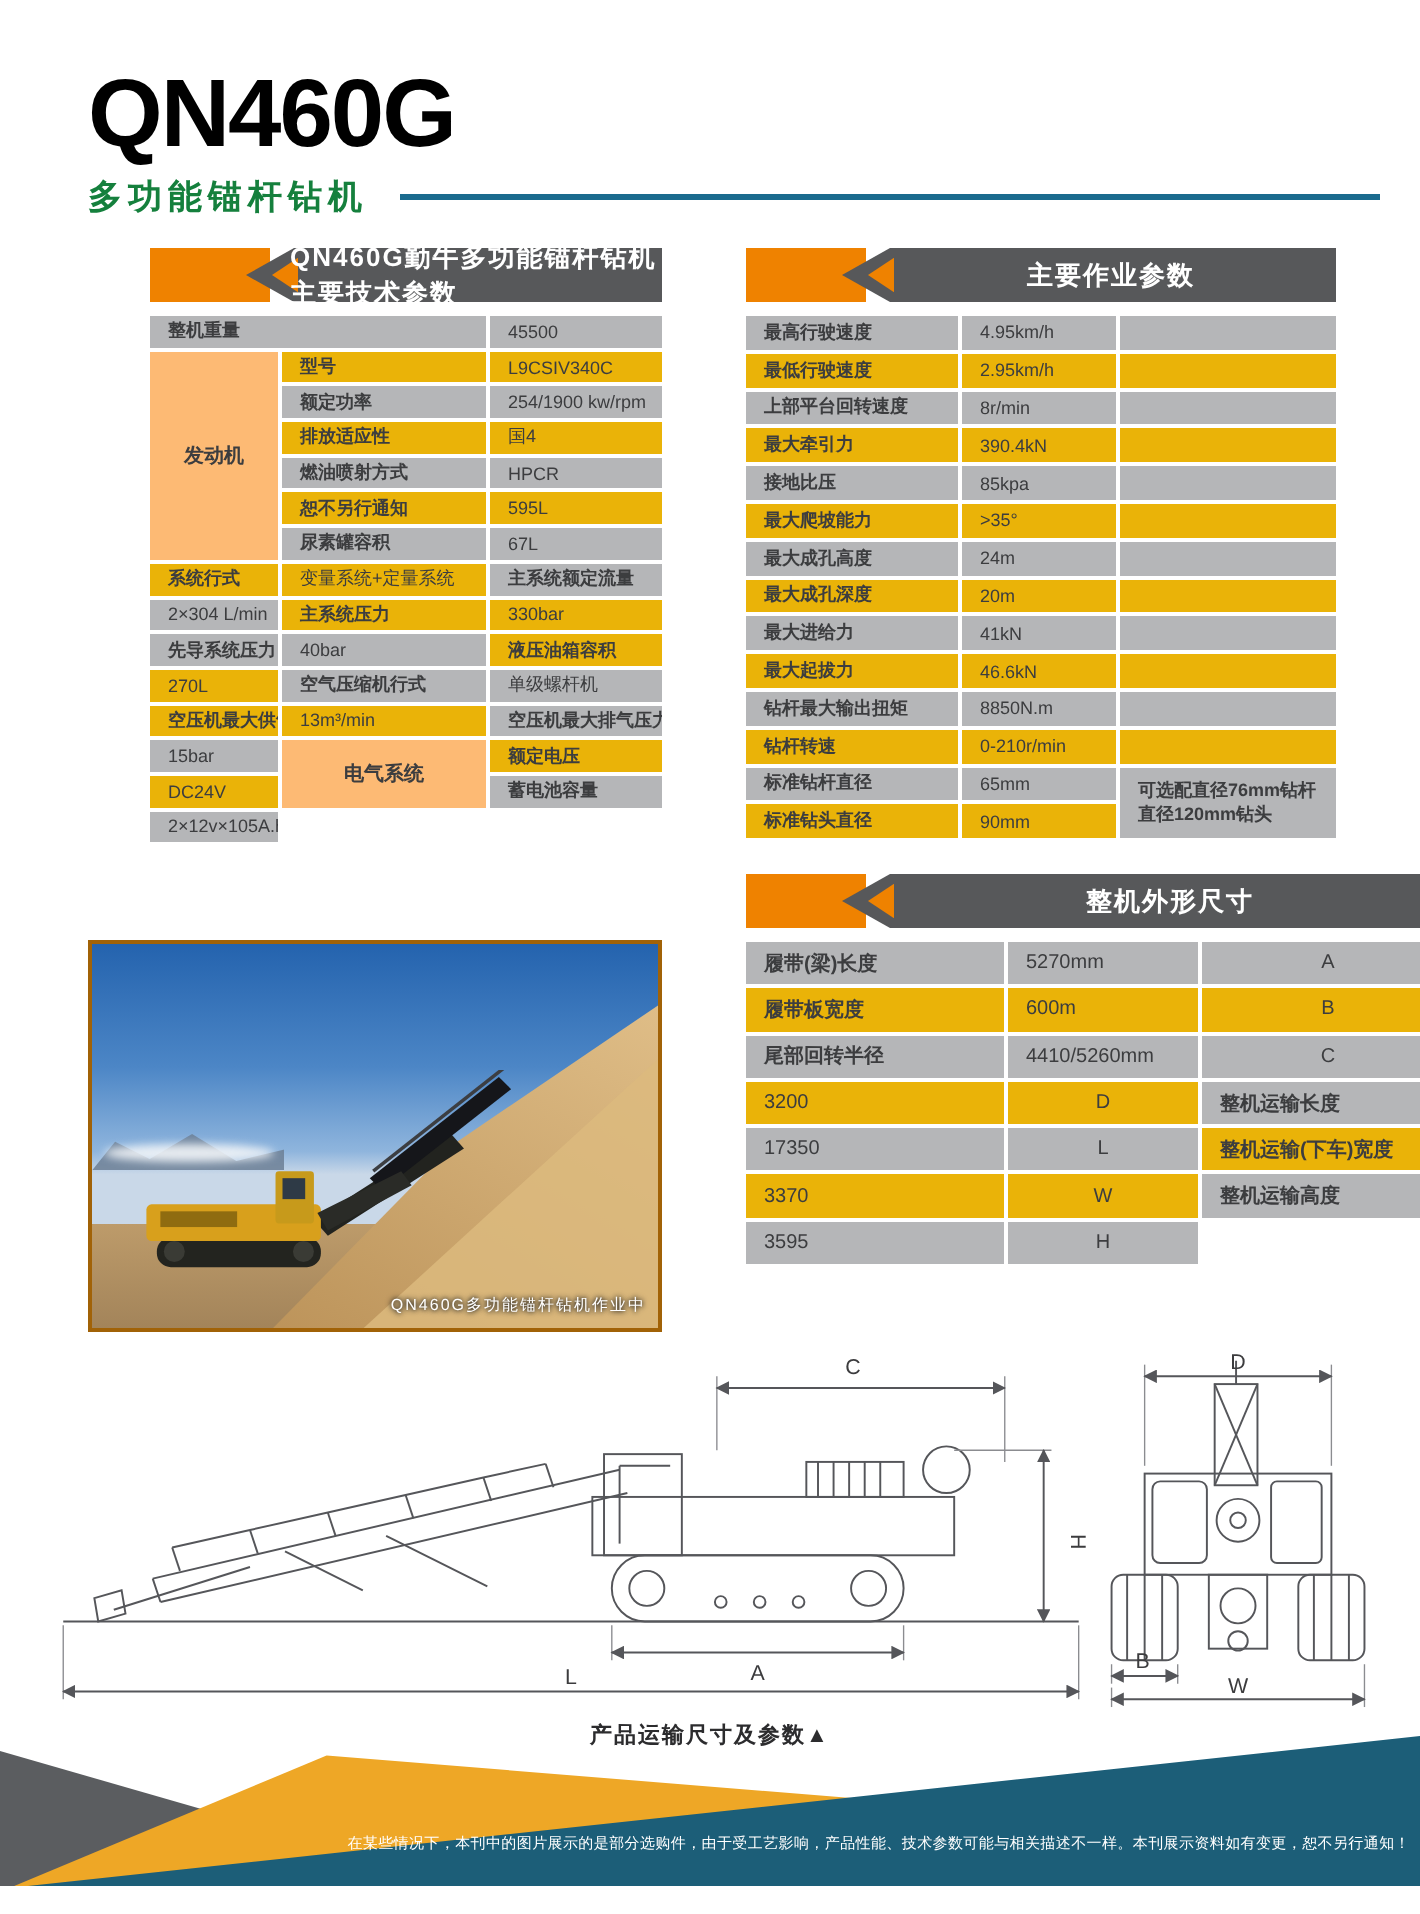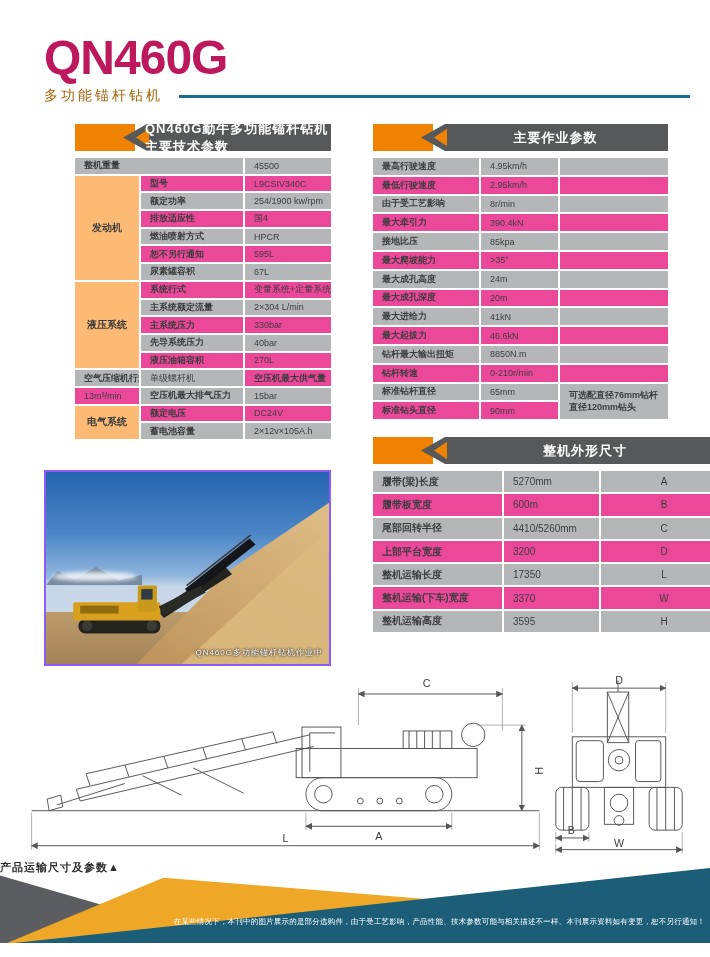--- a/index.html
+++ b/index.html
@@ -8,7 +8,7 @@
 
   
   .title-block { position: absolute; left: 44px; top: 34px; width: 656px; }
-  .model-name { font-size: 48px; font-weight: 800; letter-spacing: -1px; color: #be185d; line-height: 1; }
+  .model-name { font-size: 48px; font-weight: 800; letter-spacing: -1px; color: #000000; line-height: 1; }
   .subtitle-row { display: flex; align-items: center; margin-top: 5px; }
   .subtitle { font-size: 14px; font-weight: normal; color: #a16207; letter-spacing: 3px; white-space: nowrap; }
   .title-rule { flex: 1; height: 3px; background: #1a6b8e; margin-left: 16px; margin-right: 10px; }

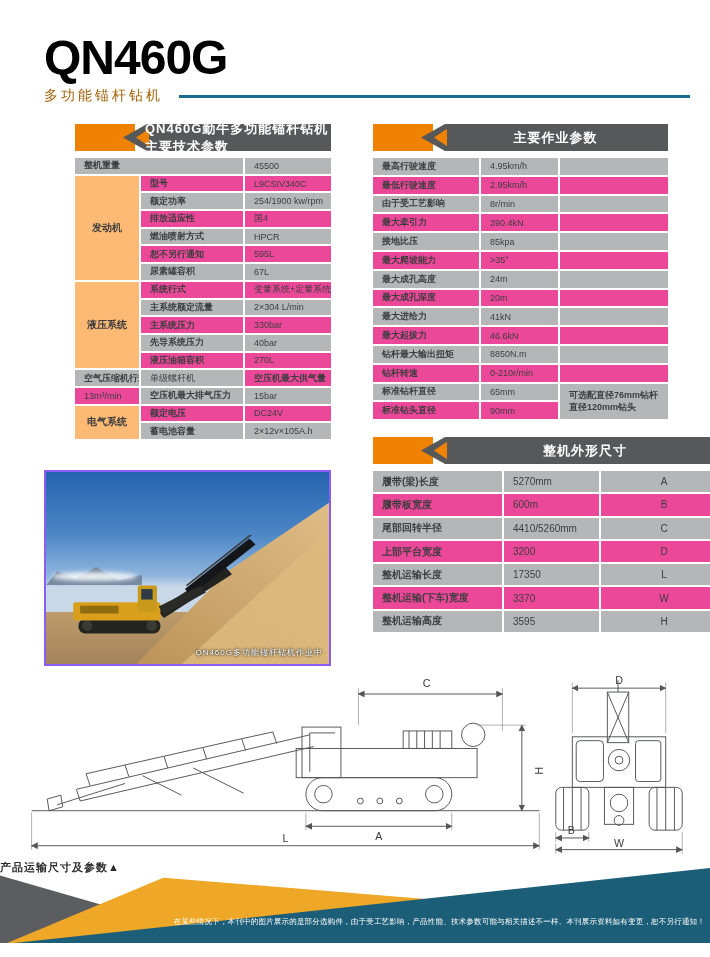--- a/index.html
+++ b/index.html
@@ -10,7 +10,7 @@
   .title-block { position: absolute; left: 44px; top: 34px; width: 656px; }
   .model-name { font-size: 48px; font-weight: 800; letter-spacing: -1px; color: #000000; line-height: 1; }
   .subtitle-row { display: flex; align-items: center; margin-top: 5px; }
-  .subtitle { font-size: 14px; font-weight: normal; color: #a16207; letter-spacing: 3px; white-space: nowrap; }
+  .subtitle { font-size: 17px; font-weight: bold; color: #15803d; letter-spacing: 3px; white-space: nowrap; }
   .title-rule { flex: 1; height: 3px; background: #1a6b8e; margin-left: 16px; margin-right: 10px; }
 
   

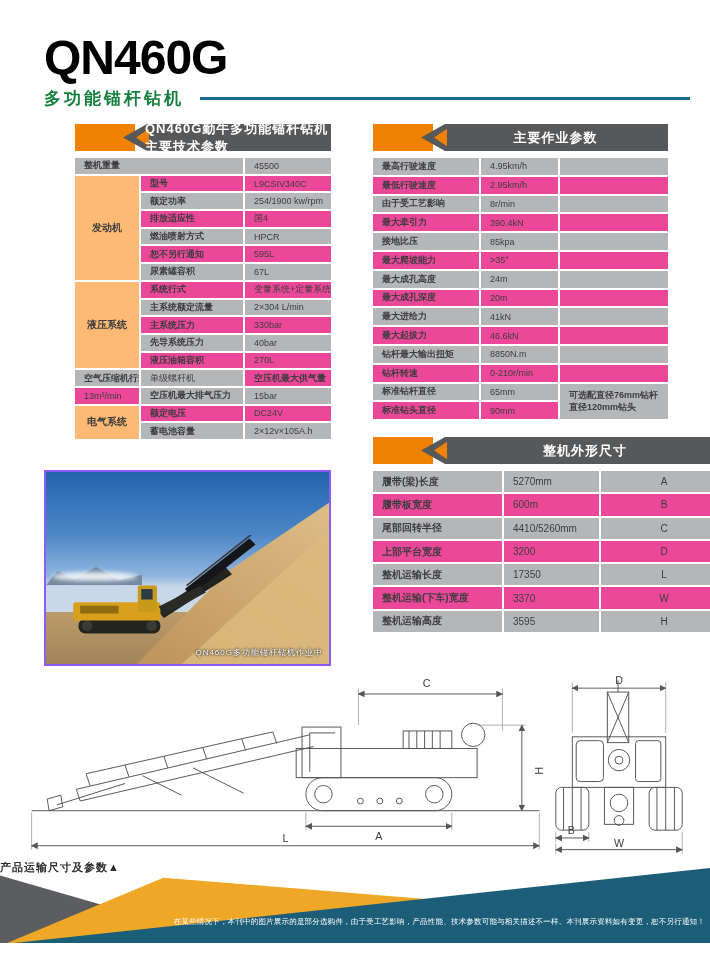--- a/index.html
+++ b/index.html
@@ -36,7 +36,7 @@
   .cell { display: flex; align-items: center; font-size: 9px; color: #3c3d3f; padding-left: 9px; overflow: hidden; white-space: nowrap; }
   .grid-dim .cell { font-size: 10px; }
   .ra { background: #b5b6b8; }
-  .rb { background: #ec4899; }
+  .rb { background: #eab308; }
   .gc { background: #fdba74; font-weight: bold; justify-content: center; padding-left: 0; font-size: 10px; }
   .lbl { font-weight: bold; }
   .span2 { grid-column: 1 / 3; }

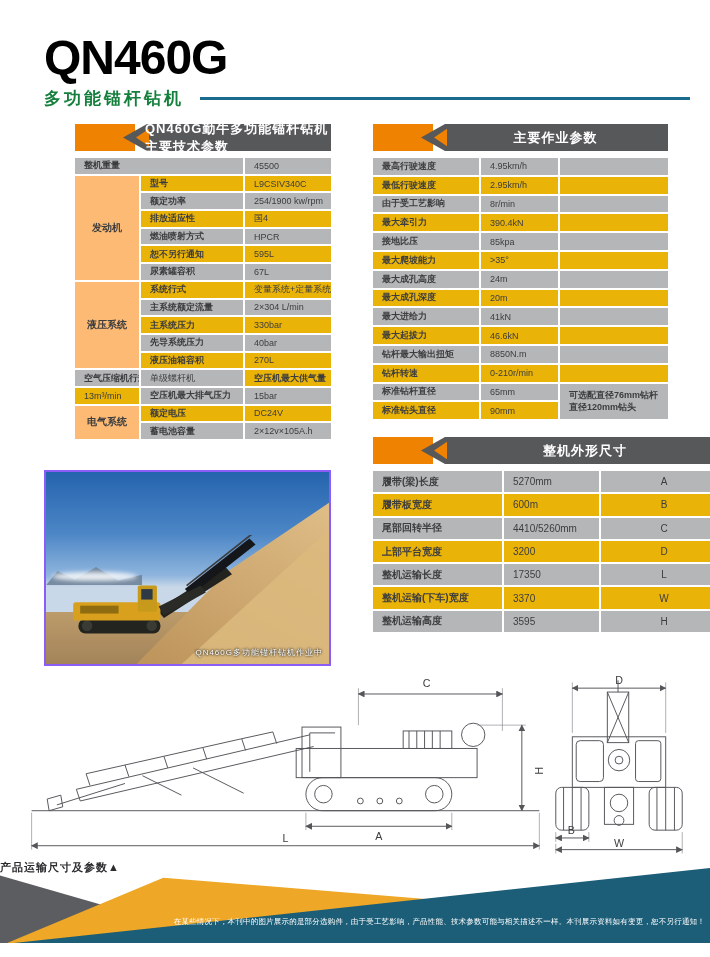--- a/index.html
+++ b/index.html
@@ -153,7 +153,7 @@
       <div class="cell lbl rb">最低行驶速度</div>
       <div class="cell rb">2.95km/h</div>
       <div class="cell rb"></div>
-      <div class="cell lbl ra">由于受工艺影响</div>
+      <div class="cell lbl ra">上部平台回转速度</div>
       <div class="cell ra">8r/min</div>
       <div class="cell ra"></div>
       <div class="cell lbl rb">最大牵引力</div>

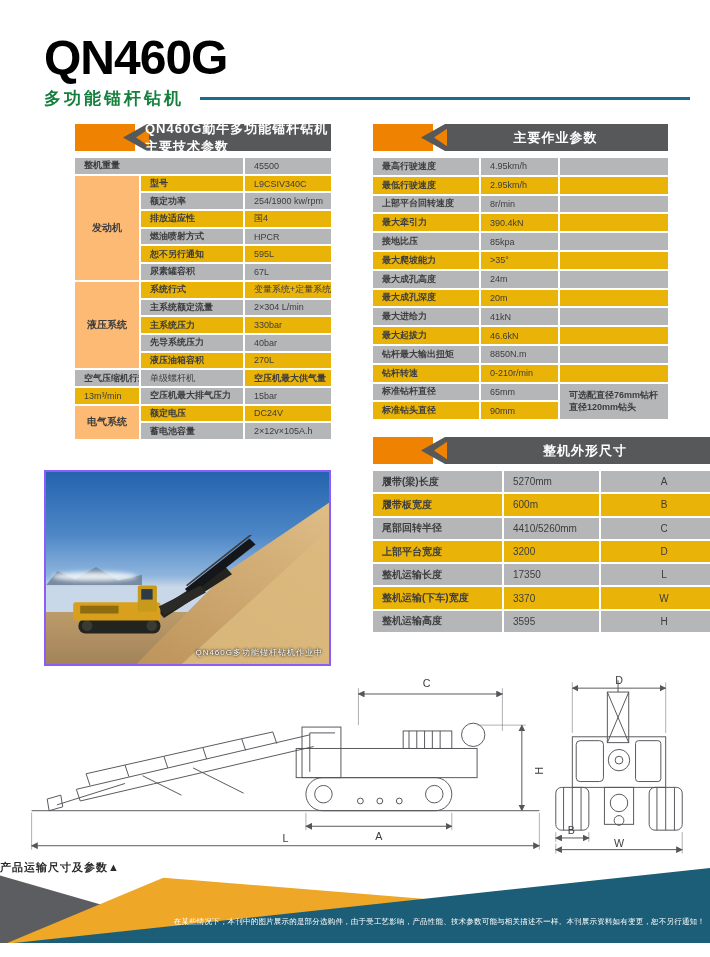--- a/index.html
+++ b/index.html
@@ -112,7 +112,6 @@
       <div class="cell lbl ra">尿素罐容积</div>
       <div class="cell ra">67L</div>
 
-      <div class="cell gc" style="grid-row: span 5">液压系统</div>
       <div class="cell lbl rb">系统行式</div>
       <div class="cell rb">变量系统+定量系统</div>
       <div class="cell lbl ra">主系统额定流量</div>

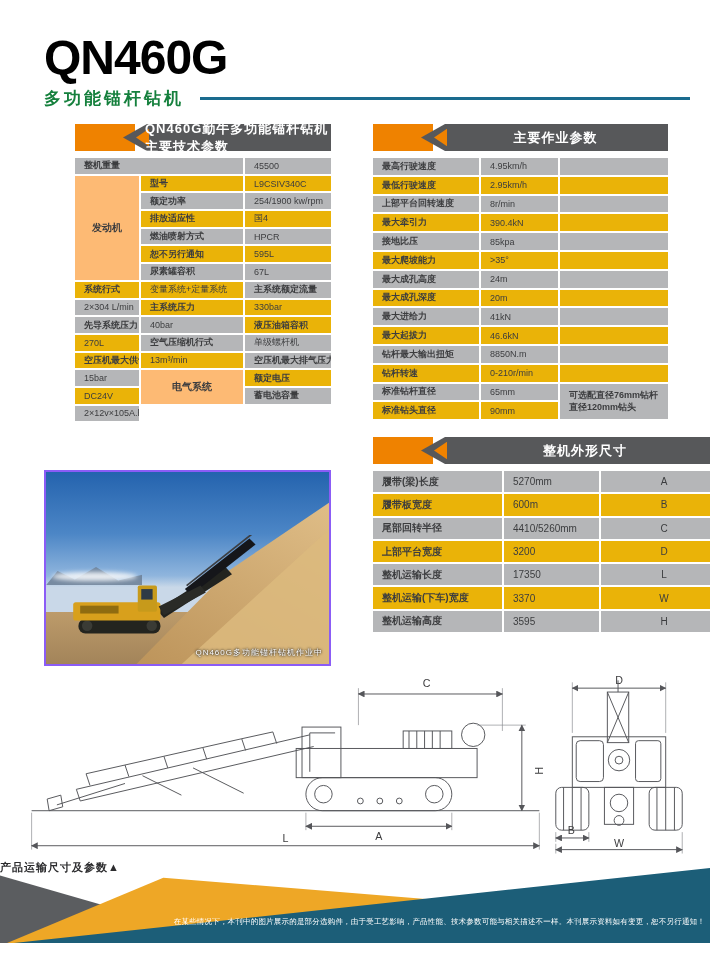--- a/index.html
+++ b/index.html
@@ -208,7 +208,6 @@
       <div class="cell lbl ra">尾部回转半径</div>
       <div class="cell ra">4410/5260mm</div>
       <div class="cell ra ctr">C</div>
-      <div class="cell lbl rb">上部平台宽度</div>
       <div class="cell rb">3200</div>
       <div class="cell rb ctr">D</div>
       <div class="cell lbl ra">整机运输长度</div>

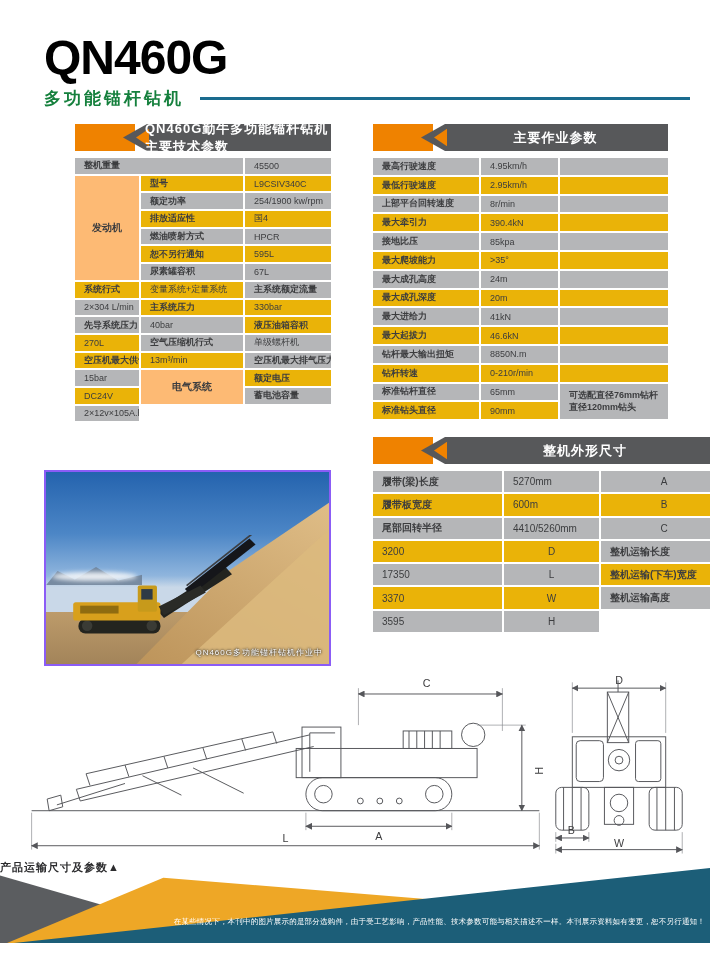--- a/index.html
+++ b/index.html
@@ -44,7 +44,7 @@
   .note-cell { white-space: pre-line; line-height: 1.35; align-items: center; font-weight: bold; }
 
   
-  .photo { position: absolute; left: 44px; top: 470px; width: 287px; height: 196px; border: 2px solid #8b5cf6; }
+  .photo { position: absolute; left: 44px; top: 470px; width: 287px; height: 196px; border: 2px solid #a16207; }
   .photo-inner { position: relative; width: 100%; height: 100%; overflow: hidden;
                  background: linear-gradient(180deg, #2463ae 0%, #4c86c6 32%, #8fb5dd 54%, #c9d8e8 60%); }
   .mountains { position: absolute; left: 0; top: 49%; width: 34%; height: 10%; background: #6c7f95; opacity: .85;

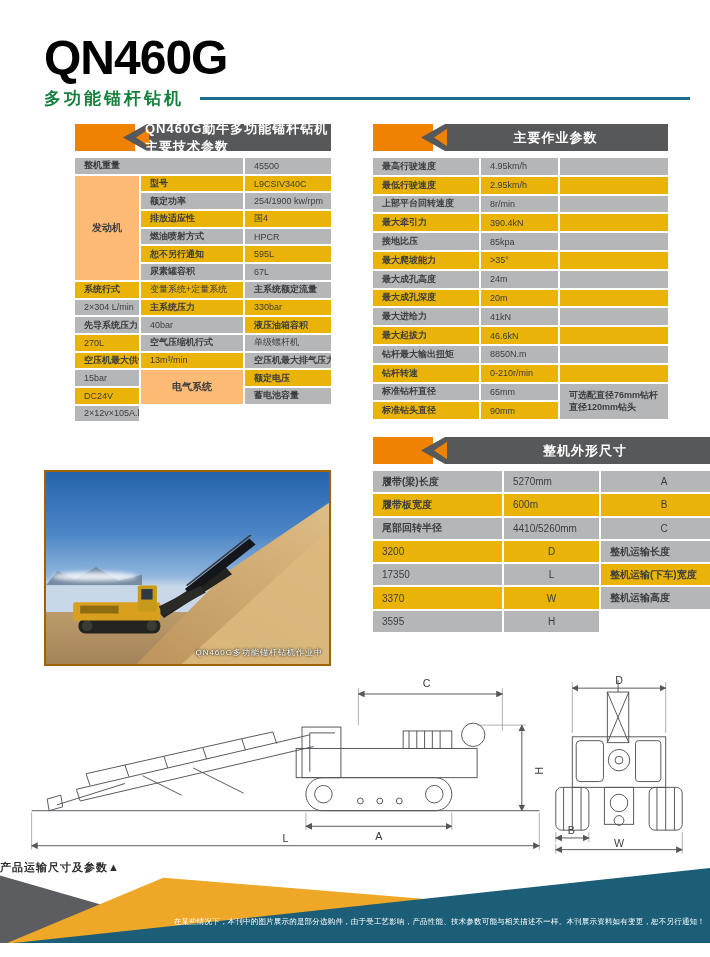--- a/index.html
+++ b/index.html
@@ -61,7 +61,7 @@
 
   
   .drawings { position: absolute; left: 18px; top: 672px; width: 676px; height: 186px; display: flex; align-items: flex-end; }
-  .drawing-caption { position: absolute; left: 0; top: 860px; width: 710px; text-align: left;
+  .drawing-caption { position: absolute; left: 0; top: 860px; width: 710px; text-align: center;
                      font-size: 11px; font-weight: bold; color: #2c2c2e; letter-spacing: 1px; }
   .ln { stroke: #55565a; fill: none; stroke-width: 1; }
   .thin { stroke: #8b8c90; stroke-width: 0.7; }

